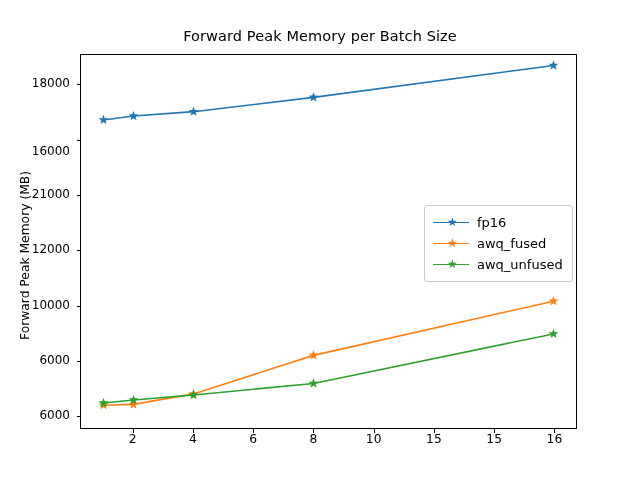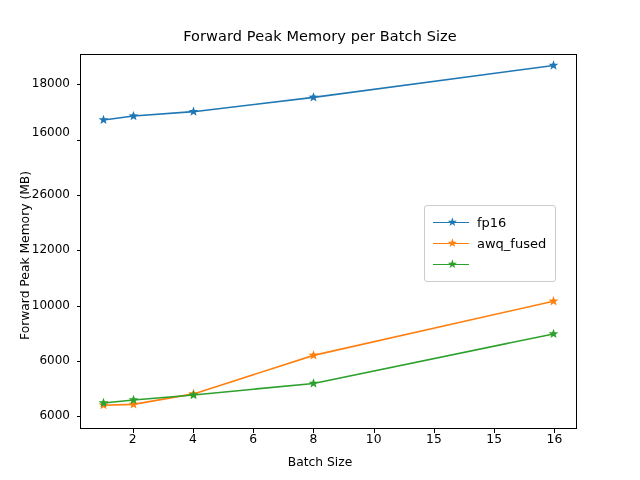--- a/index.html
+++ b/index.html
@@ -81,7 +81,7 @@
       <div class="ytick-mark" style="top: 250.35px;"></div>
       <div class="ytick-label" style="top: 188.04px; left: 24px;">26000</div>
       <div class="ytick-mark" style="top: 195.04px;"></div>
-      <div class="ytick-label" style="top: 126px; left: 24px; text-align: right;">16000</div>
+      <div class="ytick-label" style="top: 145px; left: 24px; text-align: right;">16000</div>
       <div class="ytick-mark" style="top: 139.73px;"></div>
       <div class="ytick-label" style="top: 77.4204px; left: 24px;">18000</div>
       <div class="ytick-mark" style="top: 84.4204px;"></div>

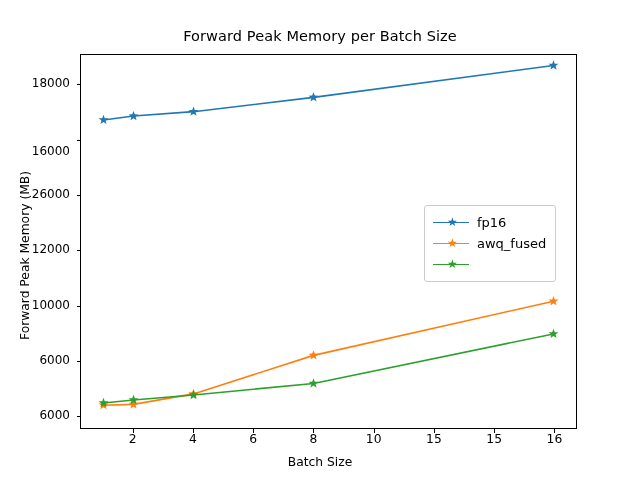--- a/index.html
+++ b/index.html
@@ -79,7 +79,7 @@
       <div class="ytick-mark" style="top: 305.659px;"></div>
       <div class="ytick-label" style="top: 243.35px; left: 24px;">12000</div>
       <div class="ytick-mark" style="top: 250.35px;"></div>
-      <div class="ytick-label" style="top: 188.04px; left: 24px;">26000</div>
+      <div class="ytick-label" style="top: 188.04px; left: 24px;">21000</div>
       <div class="ytick-mark" style="top: 195.04px;"></div>
       <div class="ytick-label" style="top: 145px; left: 24px; text-align: right;">16000</div>
       <div class="ytick-mark" style="top: 139.73px;"></div>

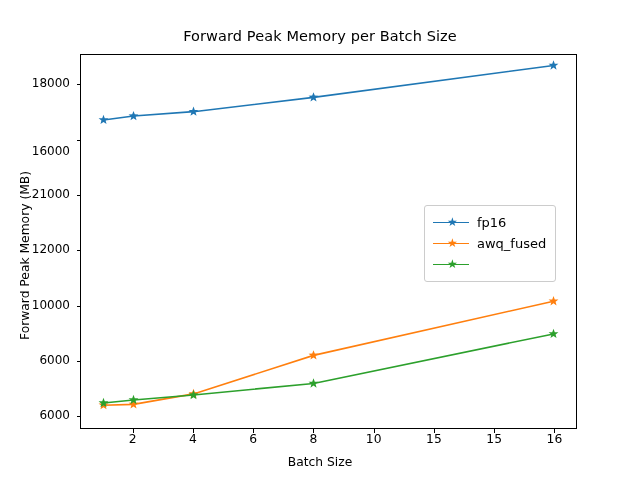--- a/index.html
+++ b/index.html
@@ -156,6 +156,7 @@
           <i style="background: rgb(44, 160, 44);"></i>
           <b style="color: rgb(44, 160, 44);">★</b>
         </span>
+        <span class="legend-label">awq_unfused</span>
       </div>
     </div>
 

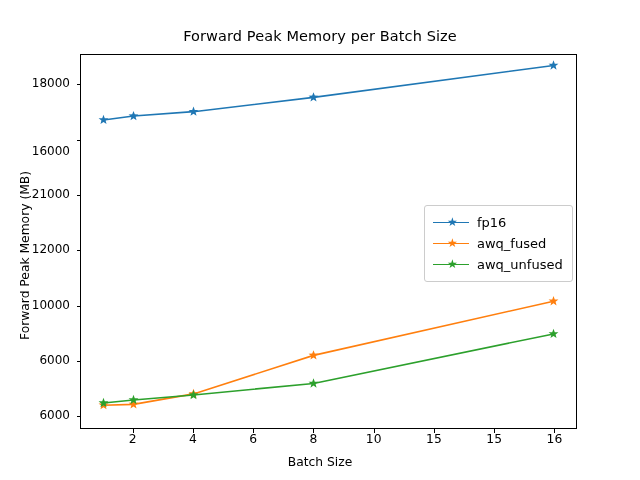--- a/index.html
+++ b/index.html
@@ -87,7 +87,6 @@
       <div class="ytick-mark" style="top: 84.4204px;"></div>
     </div>
 
-  <div id="x-axis-label">Batch Size</div>
   <div id="x-tick-labels">
       <div class="xtick-label" style="left: 132.712px;">2</div>
       <div class="xtick-mark" style="left: 132.712px;"></div>

